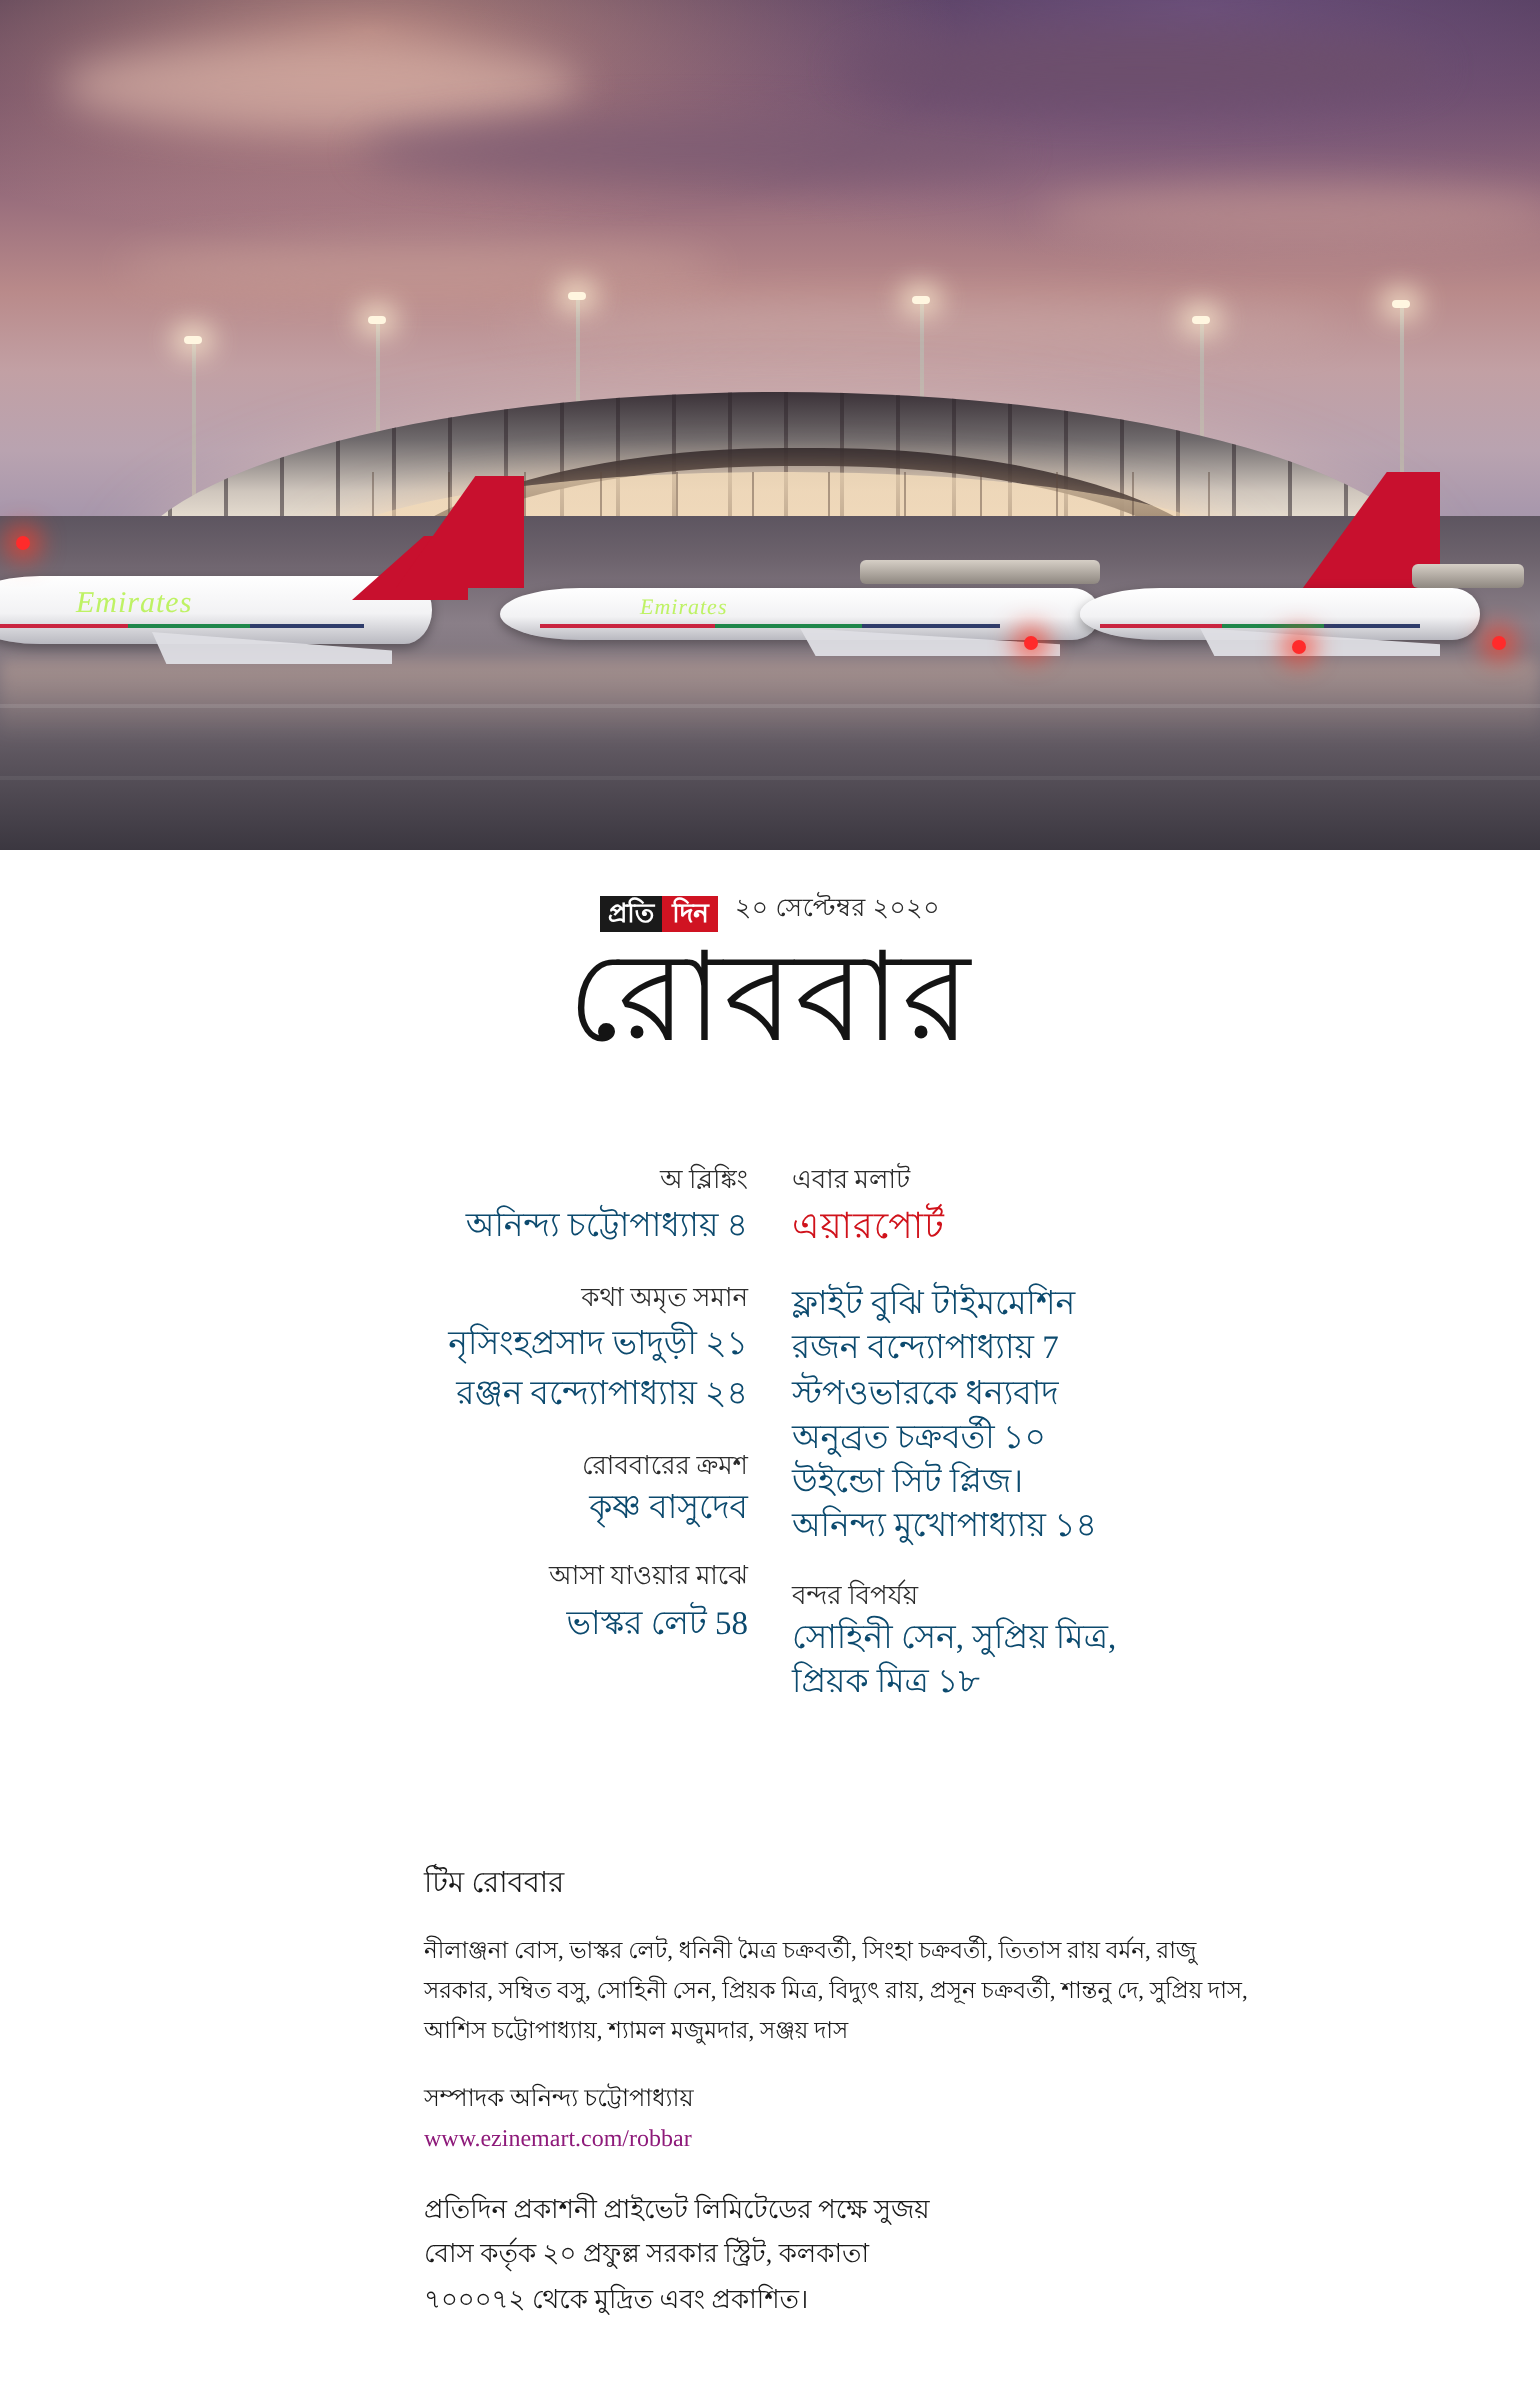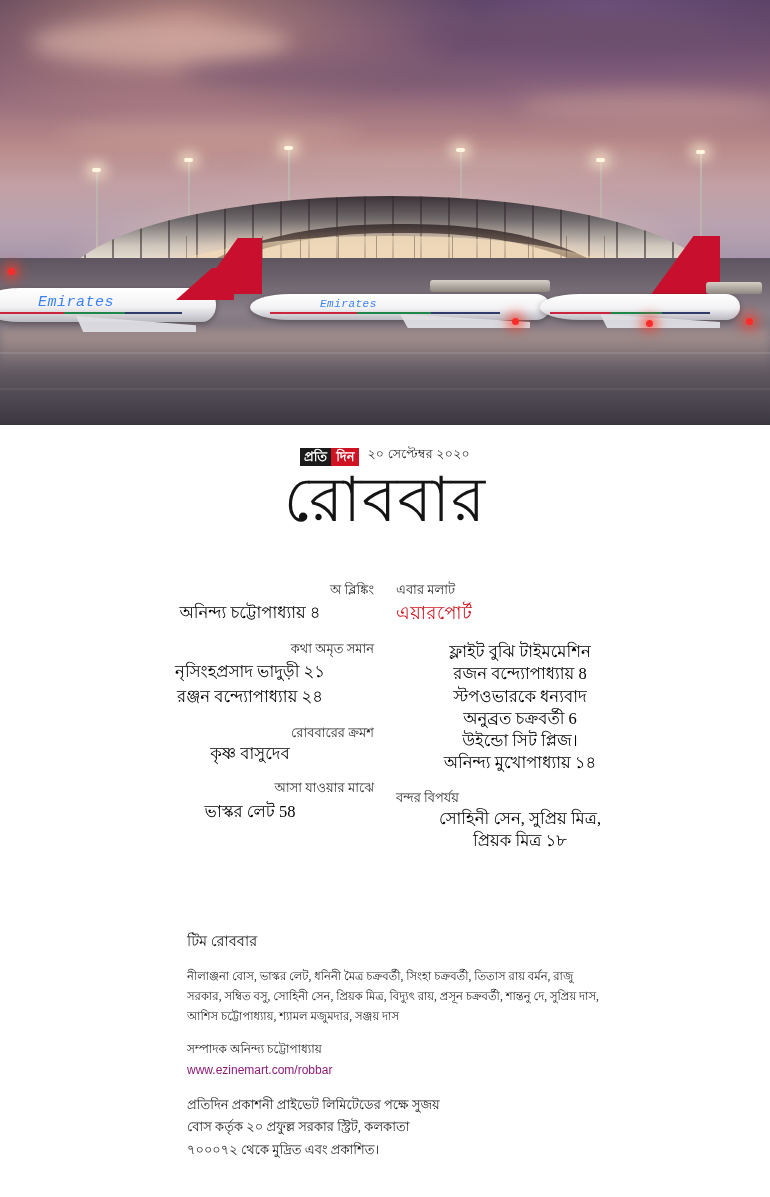--- a/index.html
+++ b/index.html
@@ -144,8 +144,8 @@
   }
   .emirates-text {
     position: absolute;
-    color: #3b82f6;
-    font-family: Liberation Mono, monospace;
+    color: #bef264;
+    font-family: Liberation Serif, serif;
     font-style: italic;
     letter-spacing: 0.5px;
   }

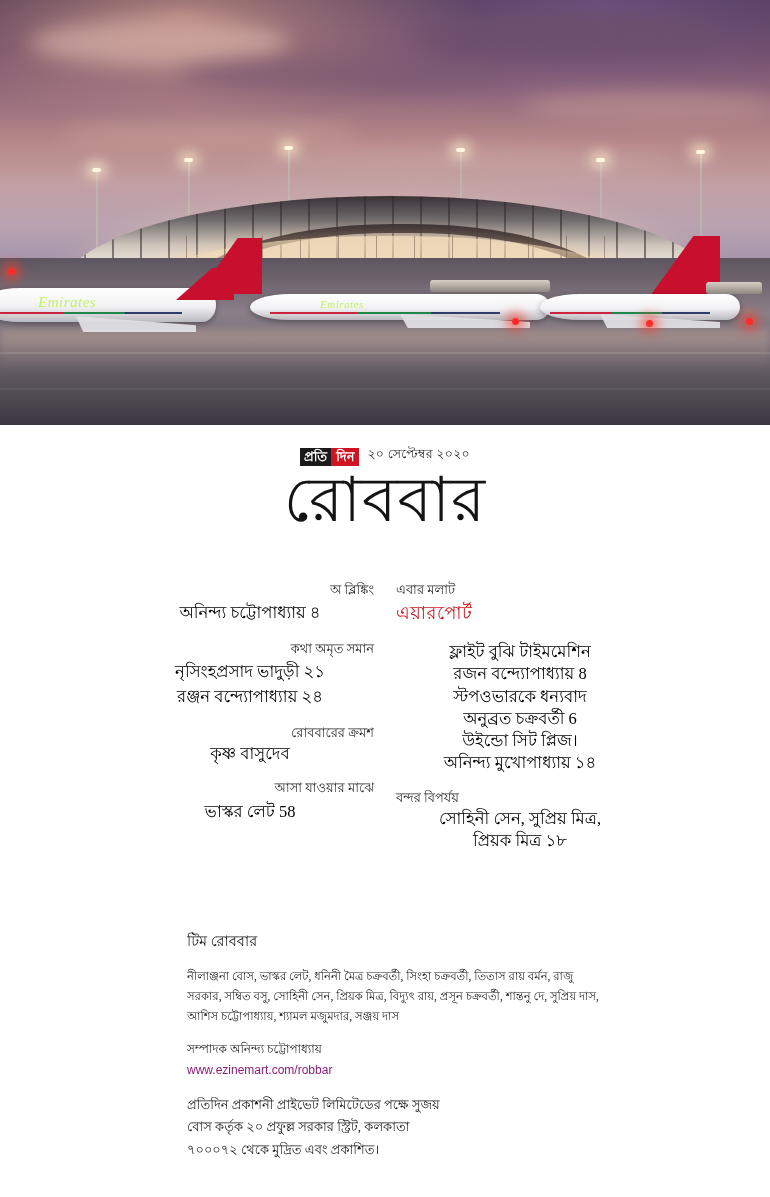--- a/index.html
+++ b/index.html
@@ -252,8 +252,7 @@
   .sec-label:first-child { margin-top: 0; }
   .entry {
     font-size: 16.5px;
-    color: #000000;
-    text-align: center;
+    color: #0c4a6e;
   }
   .feature-title {
     font-size: 18px;

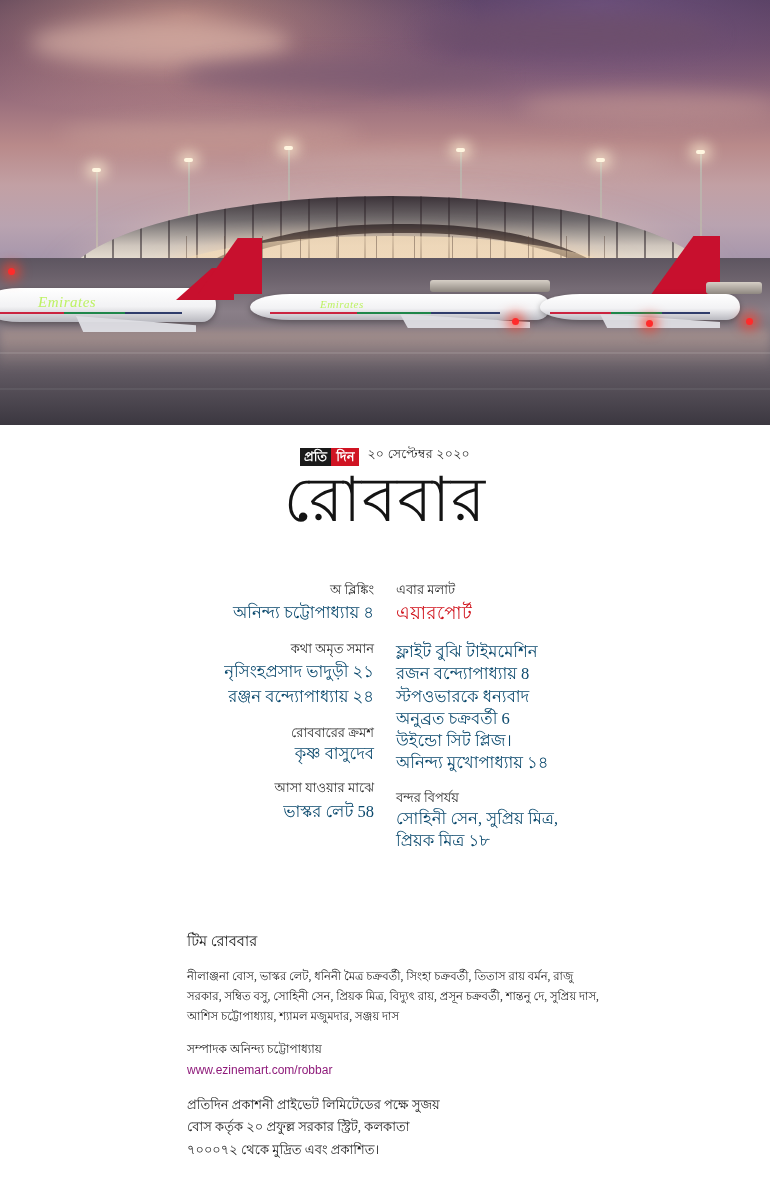--- a/index.html
+++ b/index.html
@@ -430,7 +430,7 @@
       <div class="sec-label">এবার মলাট</div>
       <div class="feature-title">এয়ারপোর্ট</div>
       <div class="entry entry-tight">ফ্লাইট বুঝি টাইমমেশিন</div>
-      <div class="entry entry-tight">রজন বন্দ্যোপাধ্যায় 8</div>
+      <div class="entry entry-tight">রজন বন্দ্যোপাধ্যায় 7</div>
       <div class="entry entry-tight">স্টপওভারকে ধন্যবাদ</div>
       <div class="entry entry-tight">অনুব্রত চক্রবর্তী 6</div>
       <div class="entry entry-tight">উইন্ডো সিট প্লিজ।</div>

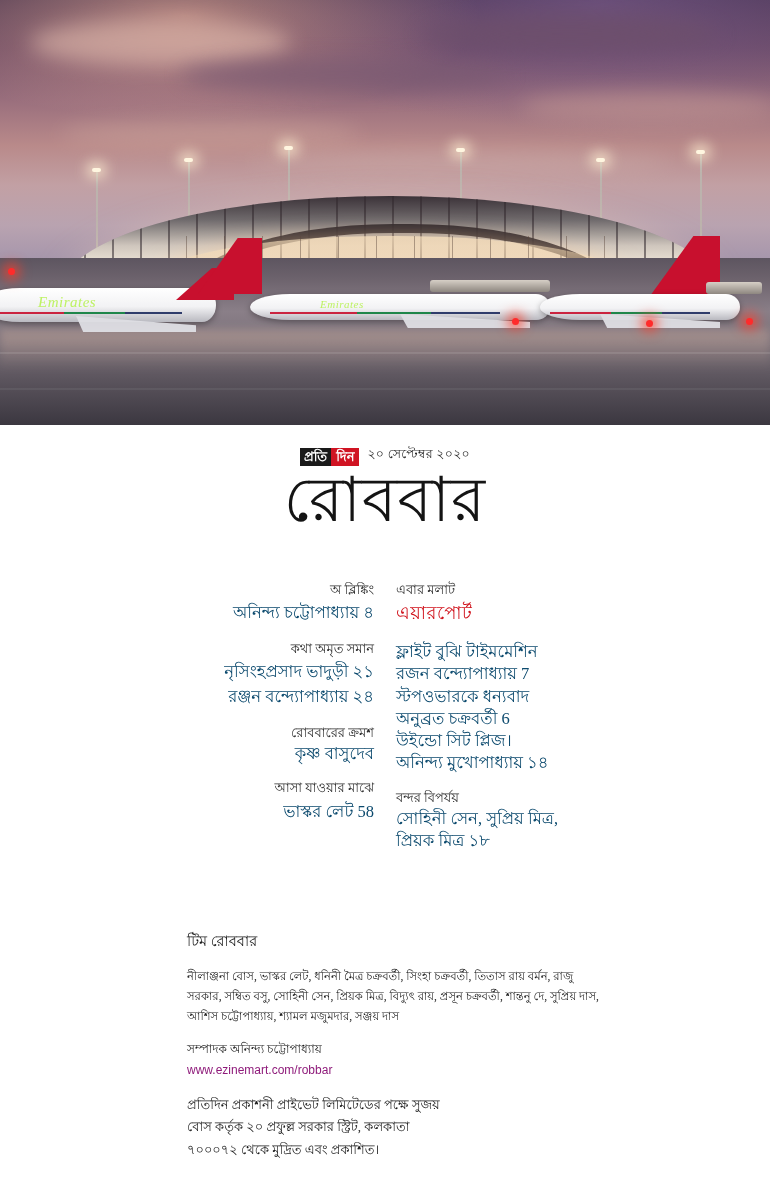--- a/index.html
+++ b/index.html
@@ -432,7 +432,7 @@
       <div class="entry entry-tight">ফ্লাইট বুঝি টাইমমেশিন</div>
       <div class="entry entry-tight">রজন বন্দ্যোপাধ্যায় 7</div>
       <div class="entry entry-tight">স্টপওভারকে ধন্যবাদ</div>
-      <div class="entry entry-tight">অনুব্রত চক্রবর্তী 6</div>
+      <div class="entry entry-tight">অনুব্রত চক্রবর্তী ১০</div>
       <div class="entry entry-tight">উইন্ডো সিট প্লিজ।</div>
       <div class="entry entry-tight">অনিন্দ্য মুখোপাধ্যায় ১৪</div>
       <div class="sec-label">বন্দর বিপর্যয়</div>

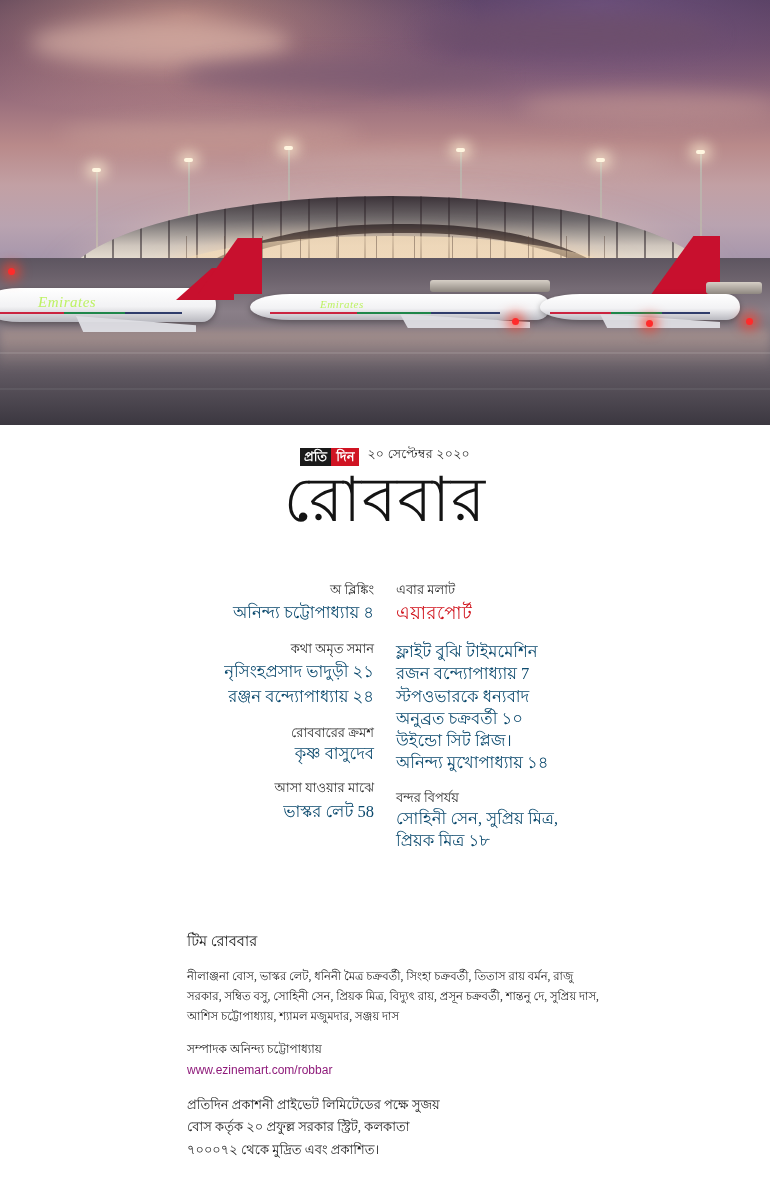--- a/index.html
+++ b/index.html
@@ -265,7 +265,7 @@
   
   .colophon {
     position: absolute;
-    left: 187px; top: 505px;
+    left: 212px; top: 505px;
     width: 420px;
     color: #1a1a1a;
   }

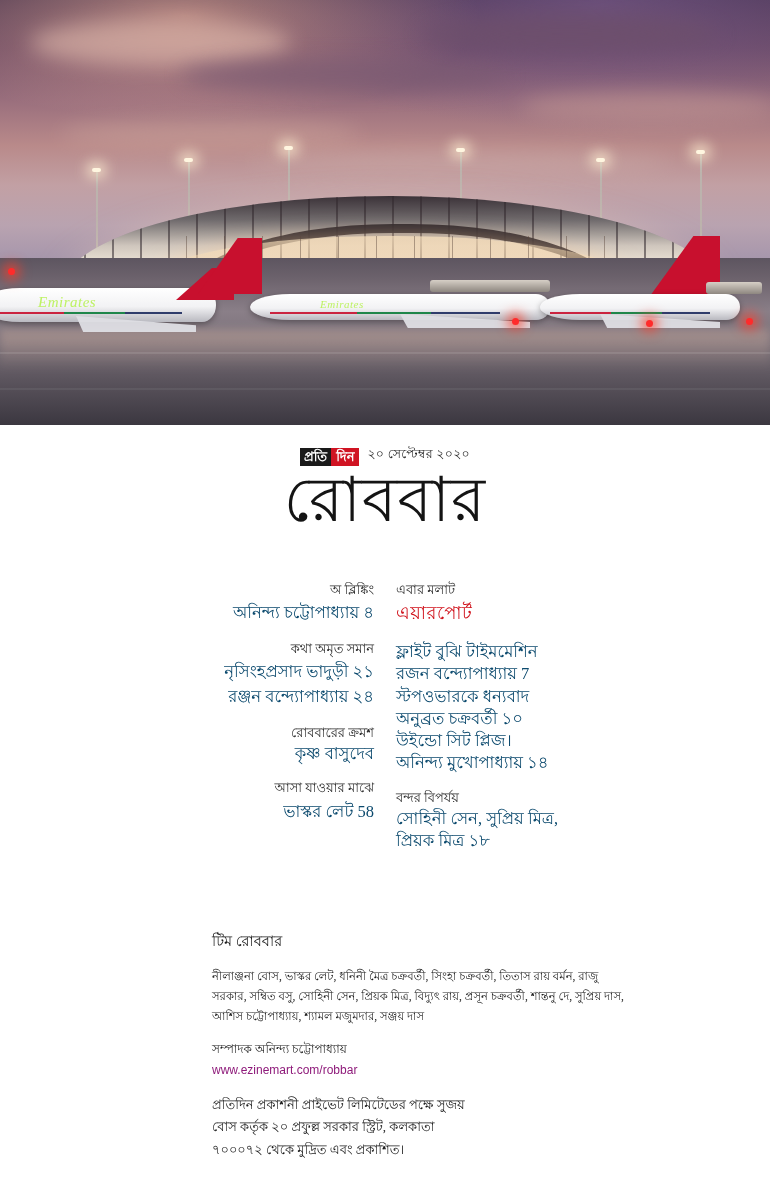--- a/index.html
+++ b/index.html
@@ -287,7 +287,7 @@
     font-size: 12px;
     color: #8e1a7a;
     text-decoration: none;
-    font-family: Liberation Sans, sans-serif;
+    font-family: Liberation Serif, serif;
   }
   .imprint {
     margin-top: 16px;

